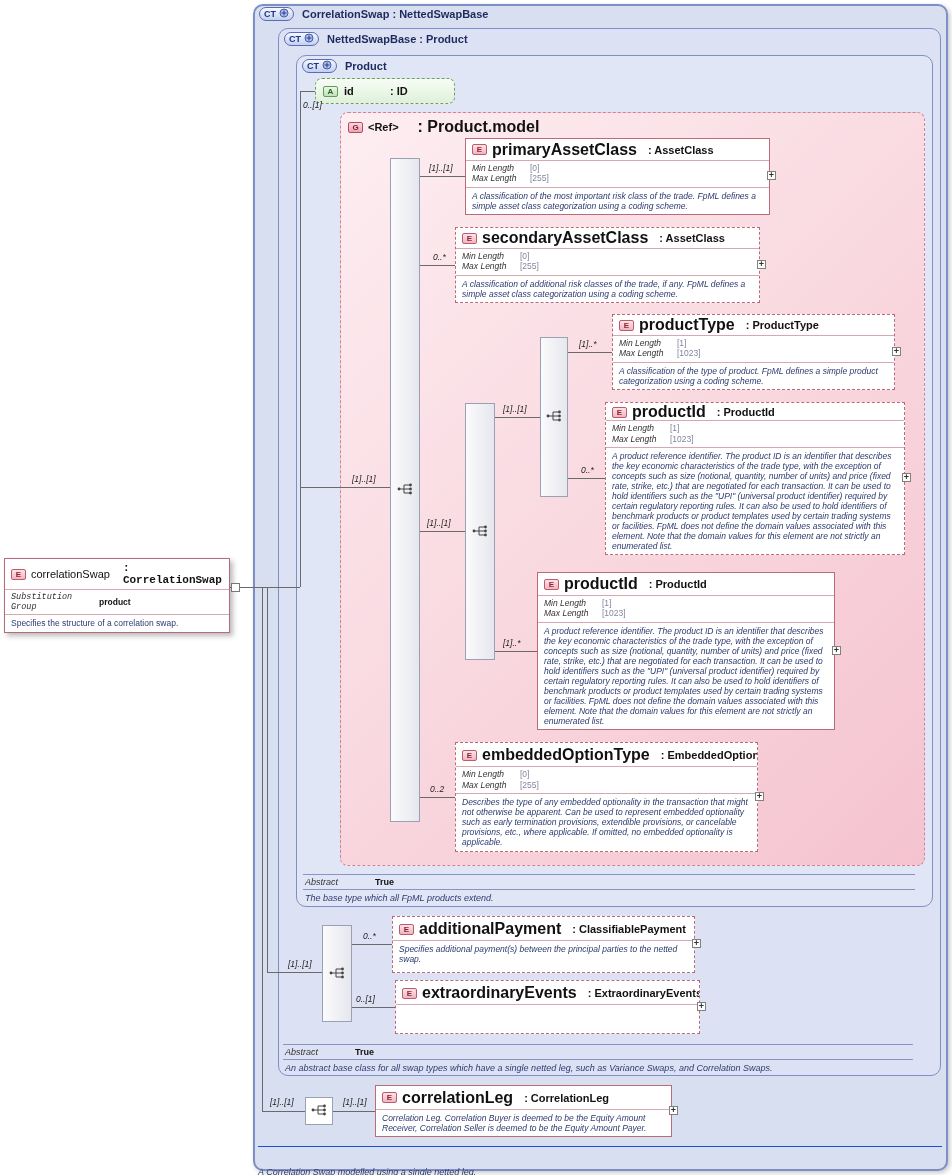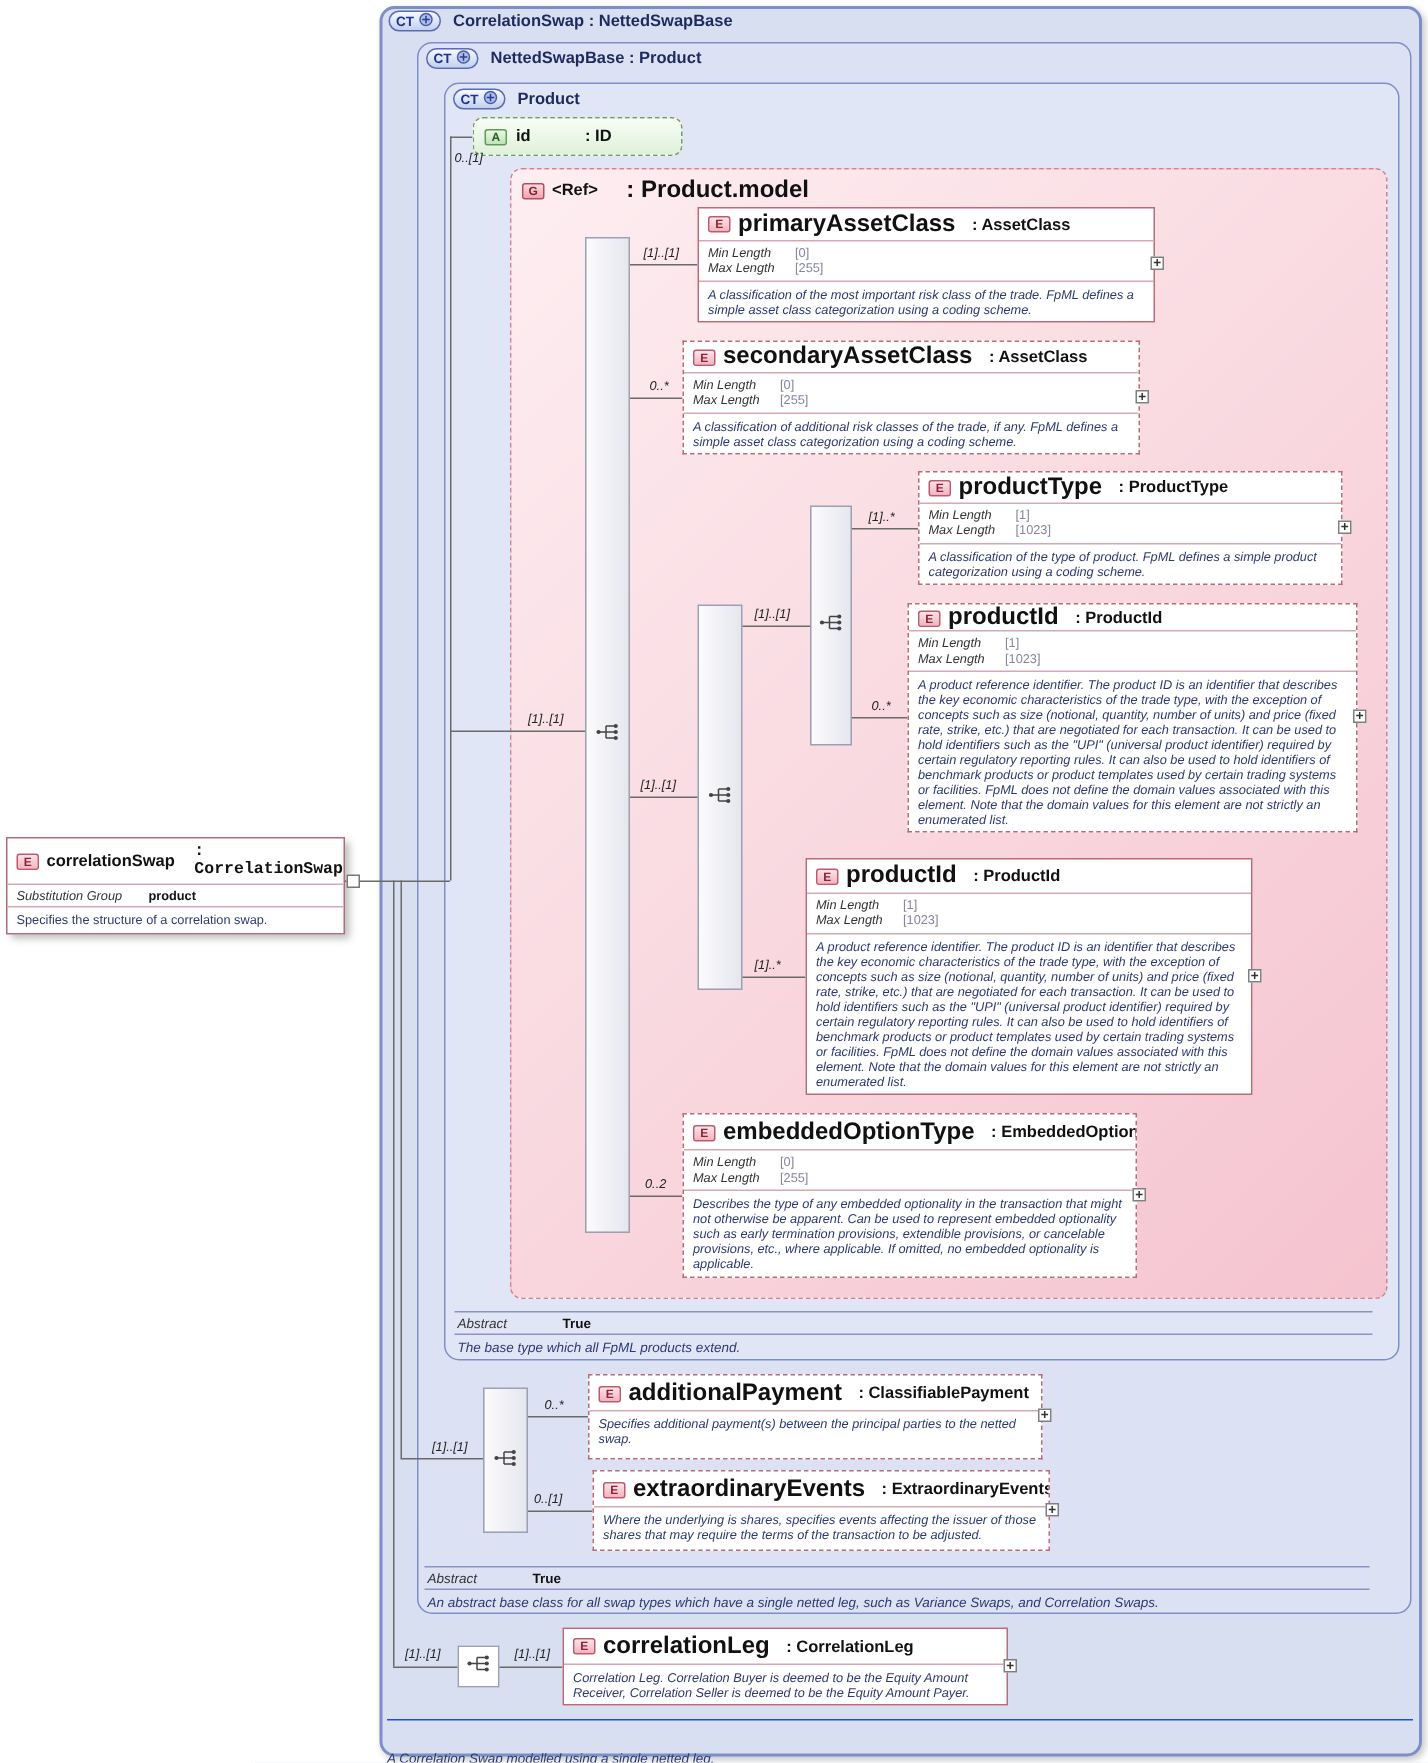--- a/index.html
+++ b/index.html
@@ -83,7 +83,7 @@
   .root-elem { position: absolute; background: #fff; border: 1px solid #b66a7a;
                box-shadow: 3px 3px 5px rgba(60,60,60,.35); }
   .root-header { display: flex; align-items: center; gap: 5px; padding: 3px 6px; border-bottom: 1px solid #d6a9b2; }
-  .root-name { font-size: 11px; font-weight: bold; color: #111; }
+  .root-name { font-size: 11px; font-weight: normal; color: #111; }
   .root-type { font-size: 11px; font-weight: bold; color: #111; margin-left: 8px; font-family: Liberation Mono, monospace; }
   .root-row { display: flex; align-items: center; padding: 2px 6px; border-bottom: 1px solid #d6a9b2; font-size: 8.5px; }
   .root-row-label { font-style: italic; color: #333; width: 88px; flex: none; }

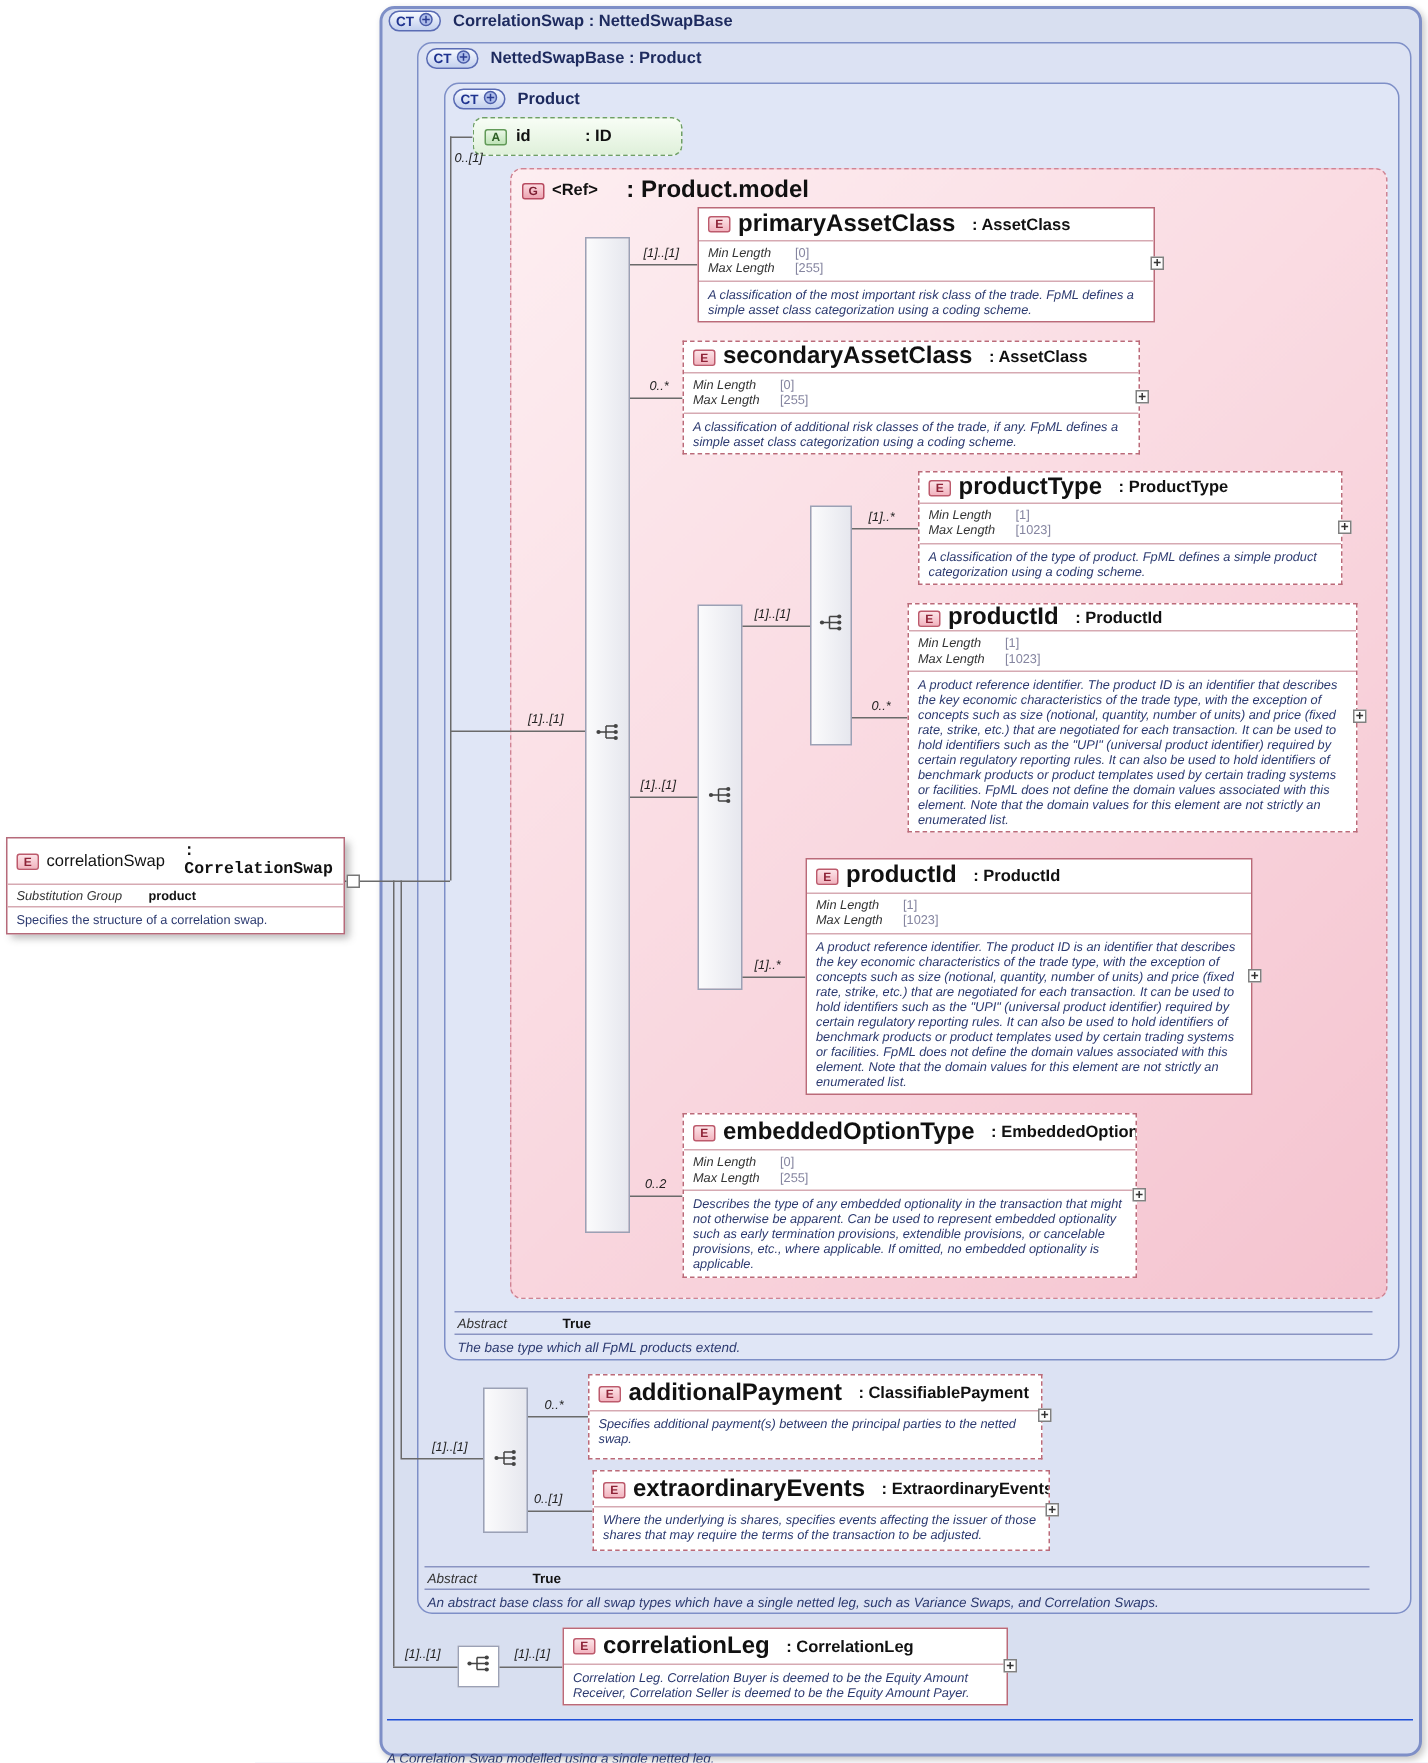--- a/index.html
+++ b/index.html
@@ -86,7 +86,7 @@
   .root-name { font-size: 11px; font-weight: normal; color: #111; }
   .root-type { font-size: 11px; font-weight: bold; color: #111; margin-left: 8px; font-family: Liberation Mono, monospace; }
   .root-row { display: flex; align-items: center; padding: 2px 6px; border-bottom: 1px solid #d6a9b2; font-size: 8.5px; }
-  .root-row-label { font-style: italic; color: #333; width: 88px; flex: none; }
+  .root-row-label { font-style: italic; color: #333; width: 88px; flex: none; font-family: Liberation Mono, monospace; }
   .root-row-value { font-weight: bold; color: #111; }
   .root-desc { padding: 3px 6px 4px 6px; font-size: 8.5px; color: #2c3a70; }
 </style>

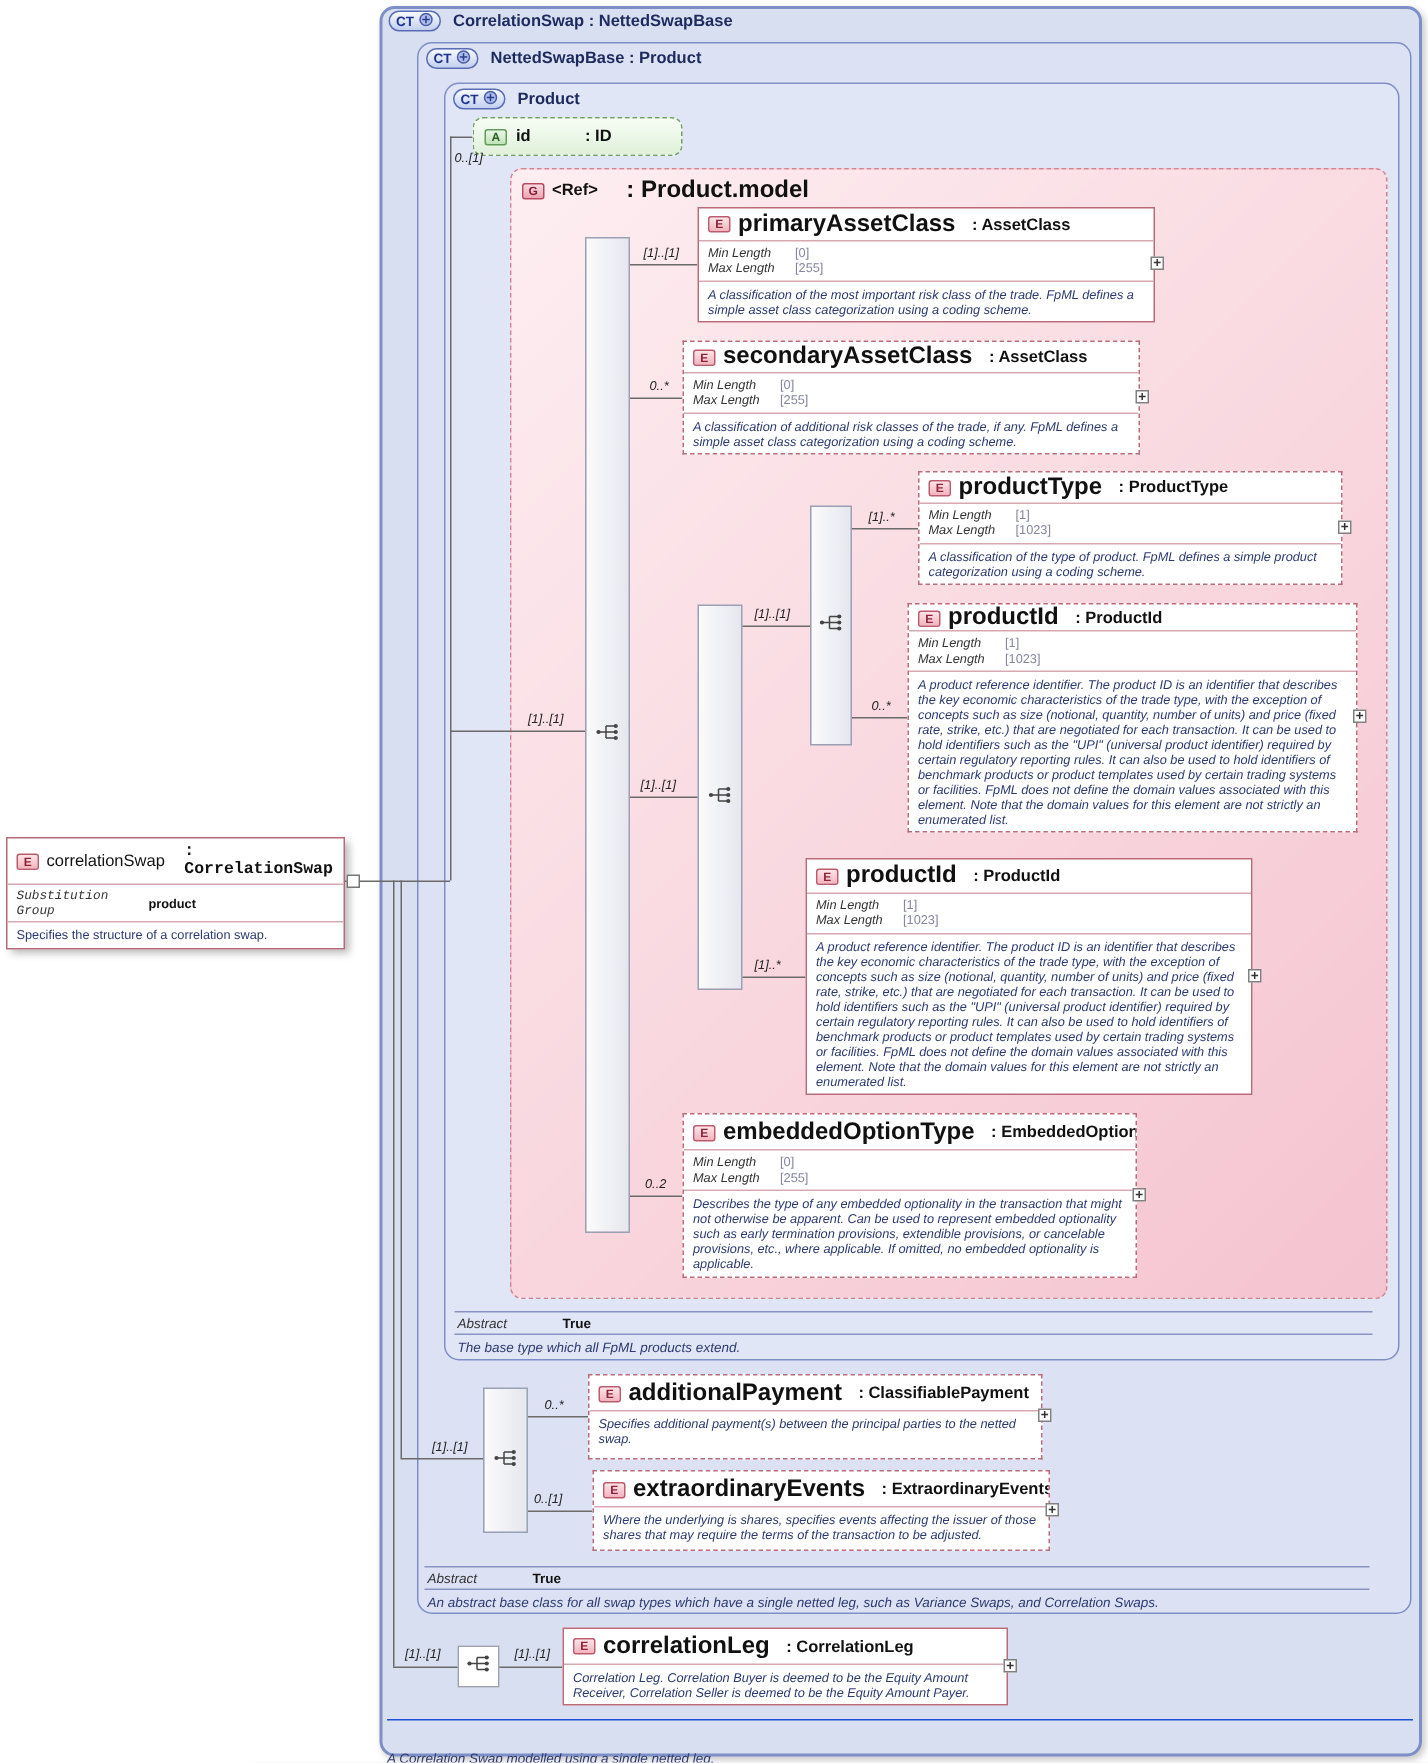--- a/index.html
+++ b/index.html
@@ -339,7 +339,6 @@
       <span class="elem-name">extraordinaryEvents</span>
       <span class="elem-type">: ExtraordinaryEvents</span>
     </div>
-    <div class="elem-desc">Where the underlying is shares, specifies events affecting the issuer of those shares that may require the terms of the transaction to be adjusted.</div>
   </div>
 
   <div class="elem-box" style="left:375px;top:1085px;width:297px;height:52px;">

